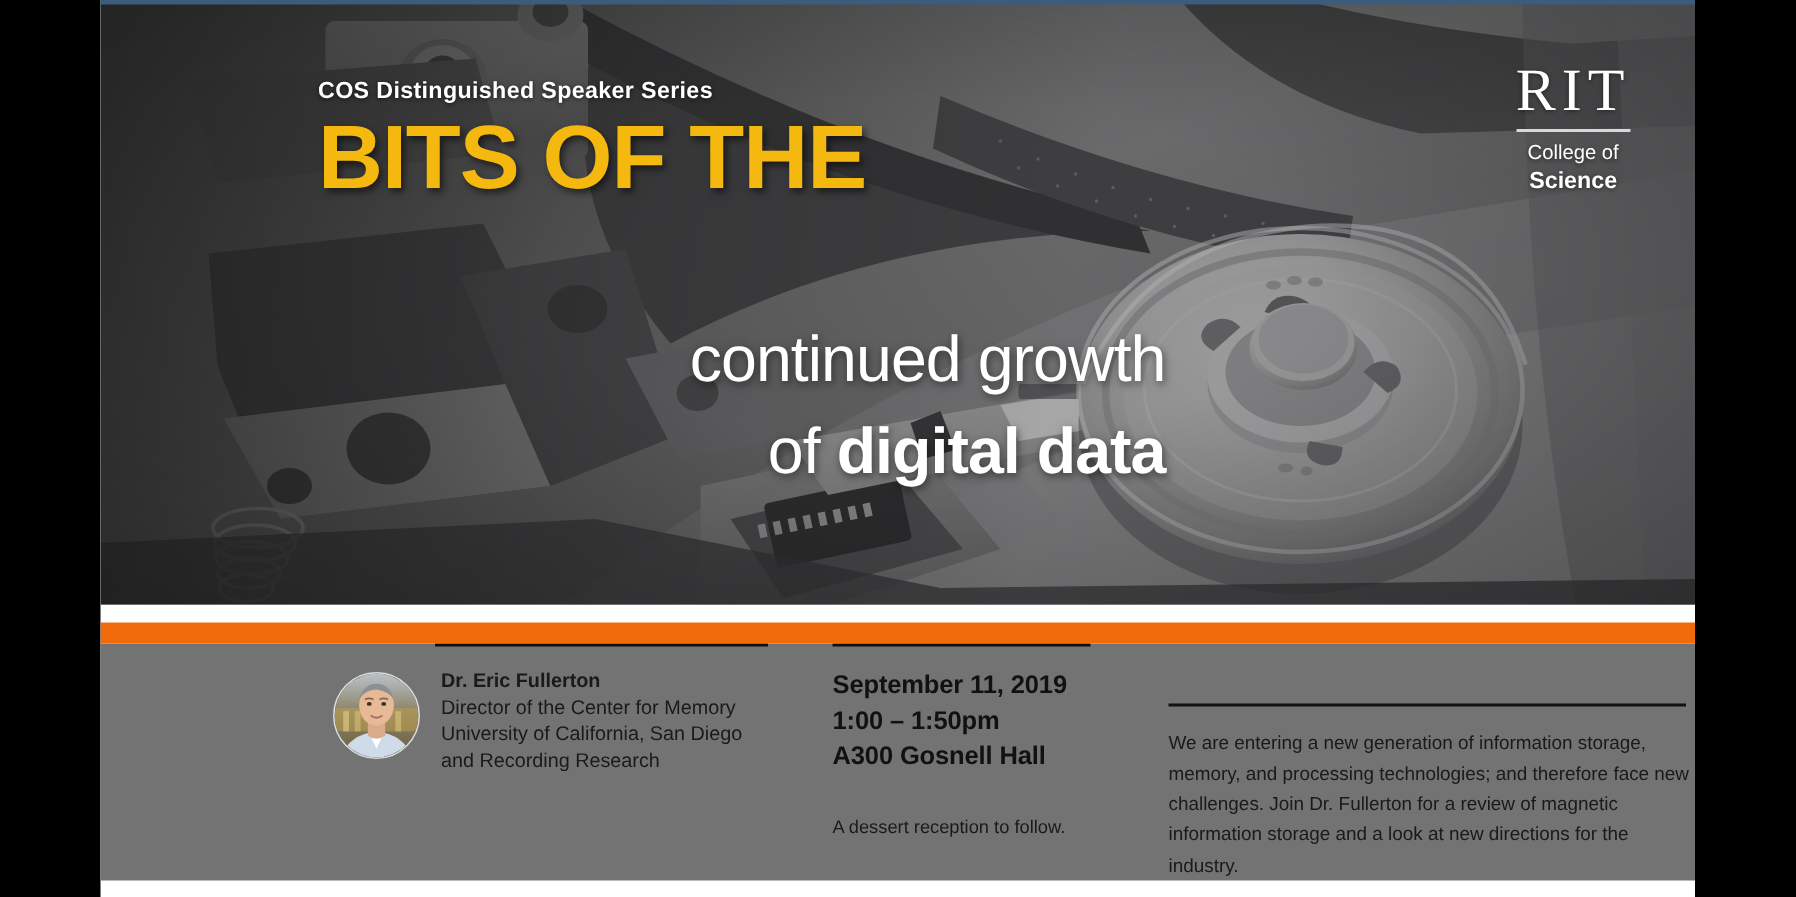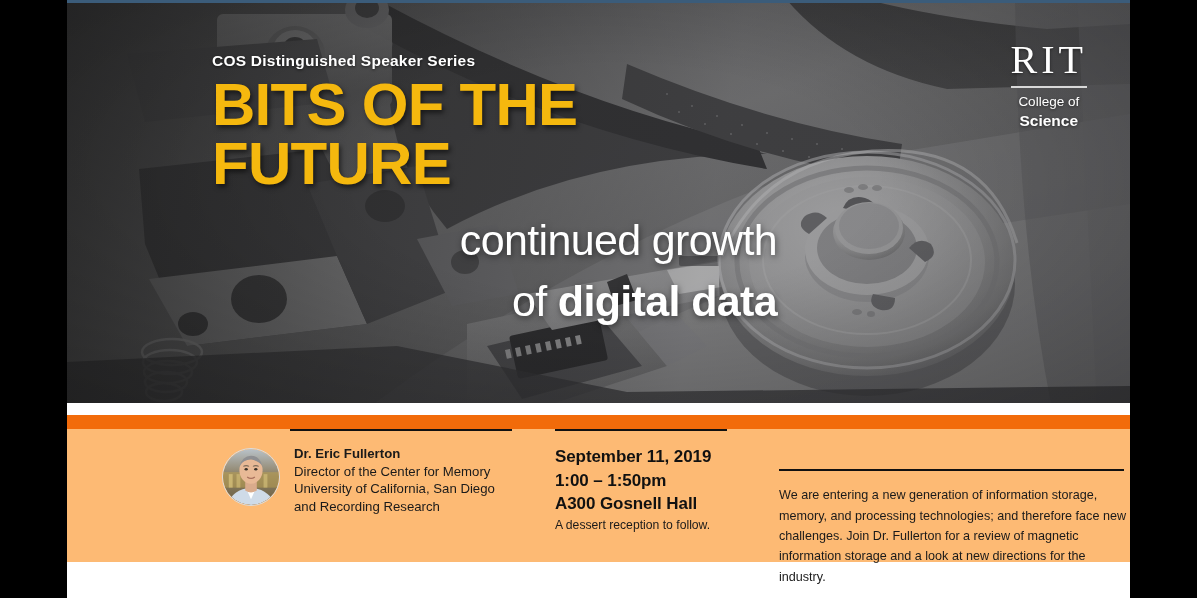--- a/index.html
+++ b/index.html
@@ -306,7 +306,6 @@
 
       <div class="bigtitle">
         <span class="ln">BITS OF THE</span>
-        <span class="ln">FUTURE</span>
       </div>
 
       <div class="subtitle">

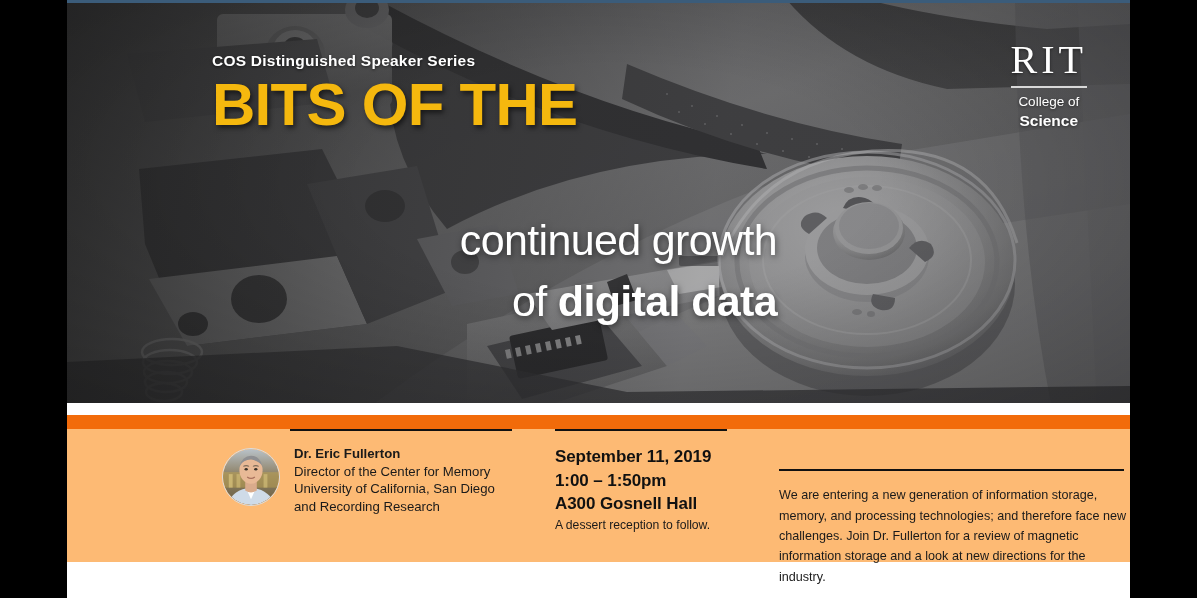--- a/index.html
+++ b/index.html
@@ -99,8 +99,8 @@
   
   .info {
     position: absolute; left: 0; top: 429px;
-    width: 1063px; height: 133px;
-    background: #fdba74;
+    width: 1063px; height: 158px;
+    background: #737373;
     text-decoration: underline;
   }
   .col { position: absolute; top: 0; }

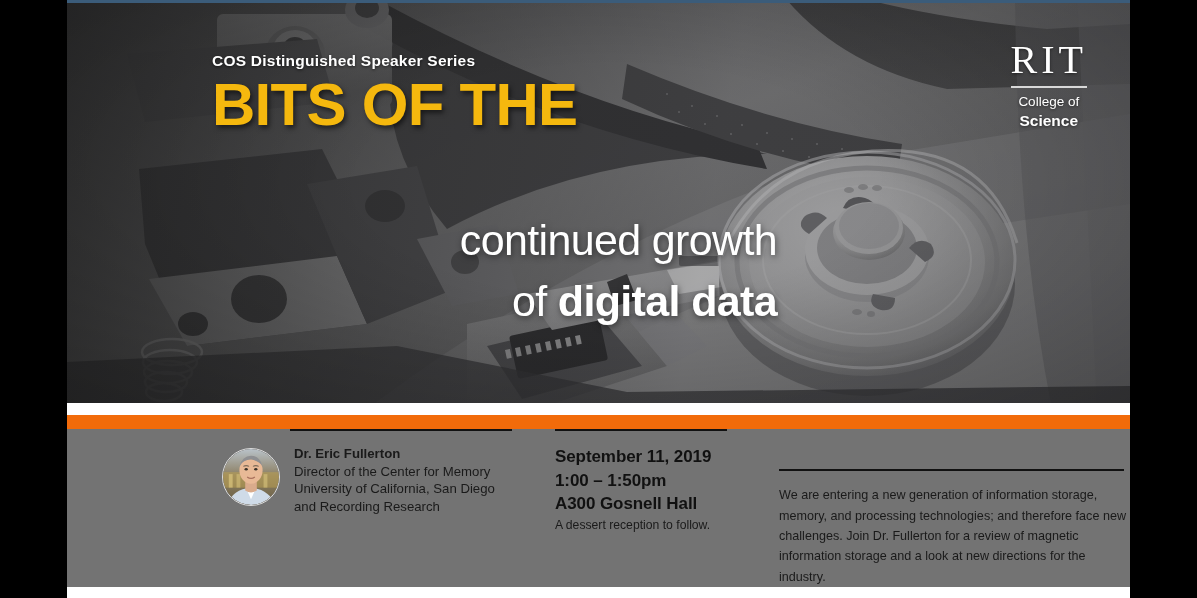--- a/index.html
+++ b/index.html
@@ -125,7 +125,7 @@
     display: block; font-size: 17px; font-weight: bold;
     line-height: 1.38; color: #111; letter-spacing: -.005em;
   }
-  .when-note { display: block; margin-top: 2px; font-size: 12.2px; color: #1a1a1a; }
+  .when-note { display: block; margin-top: 28px; font-size: 12.2px; color: #1a1a1a; }
 
   .col-desc { left: 712px; width: 348px; margin-top: 40px; }
   .col-desc .col-rule { width: 345px; }

